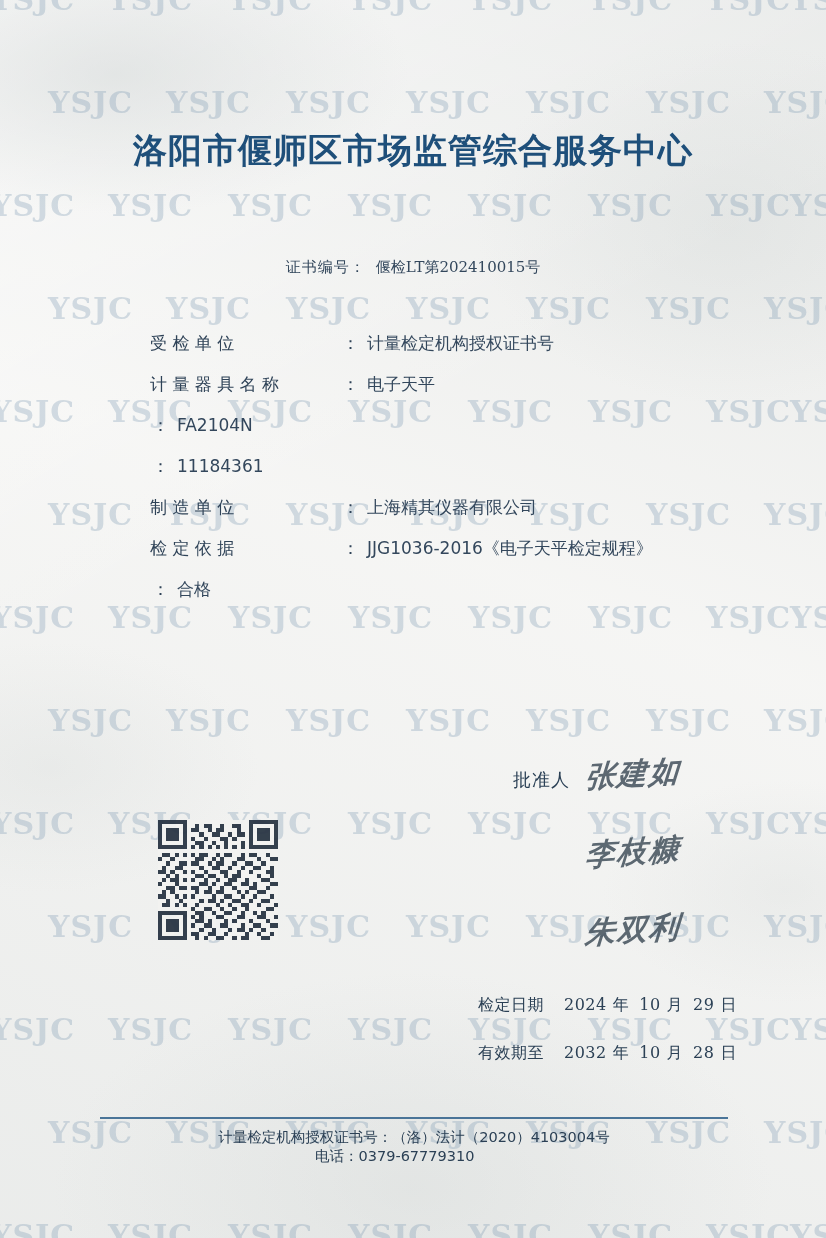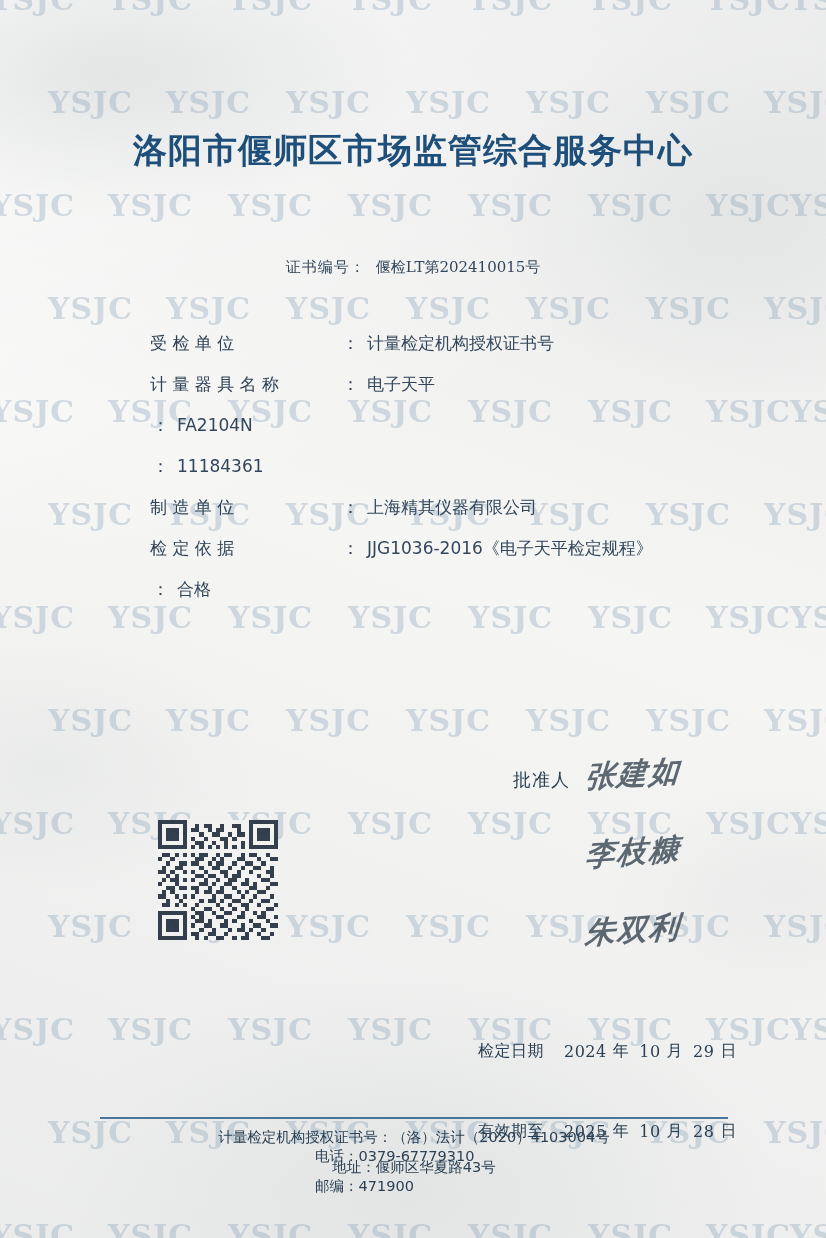--- a/index.html
+++ b/index.html
@@ -197,11 +197,10 @@
   }
   .date-row {
     display: flex;
-    align-items: center;
+    align-items: flex-start;
     height: 48px;
     font-size: 16px;
     letter-spacing: 0.5px;
-    margin-top: 32px;
   }
   .date-label { margin-right: 14px; }
   .date-num { font-family: "DejaVu Serif", serif; margin: 0 6px; }

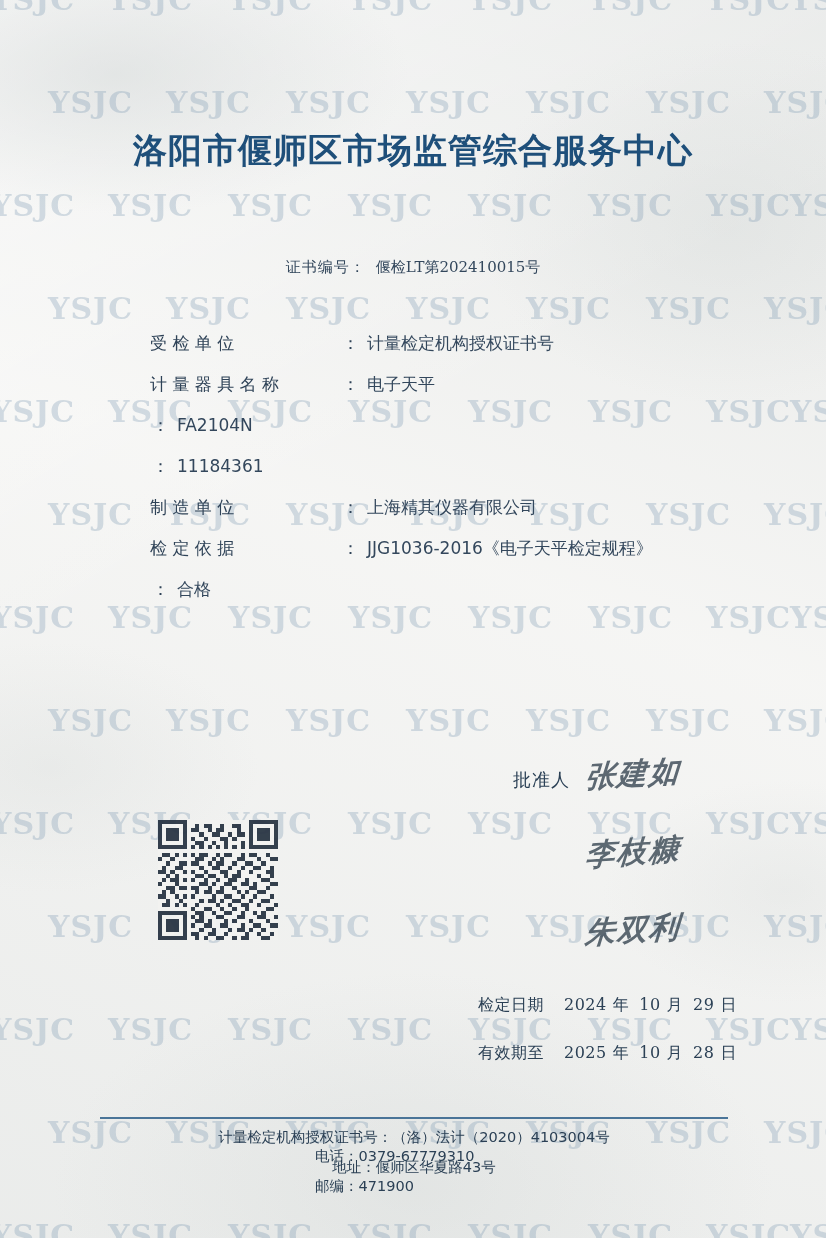--- a/index.html
+++ b/index.html
@@ -627,7 +627,7 @@
         </div>
         <div class="date-row">
           <span class="date-label">有效期至</span>
-          <span class="date-num">2025</span>
+          <span class="date-num">2032</span>
           <span class="date-unit">年</span>
           <span class="date-num">10</span>
           <span class="date-unit">月</span>

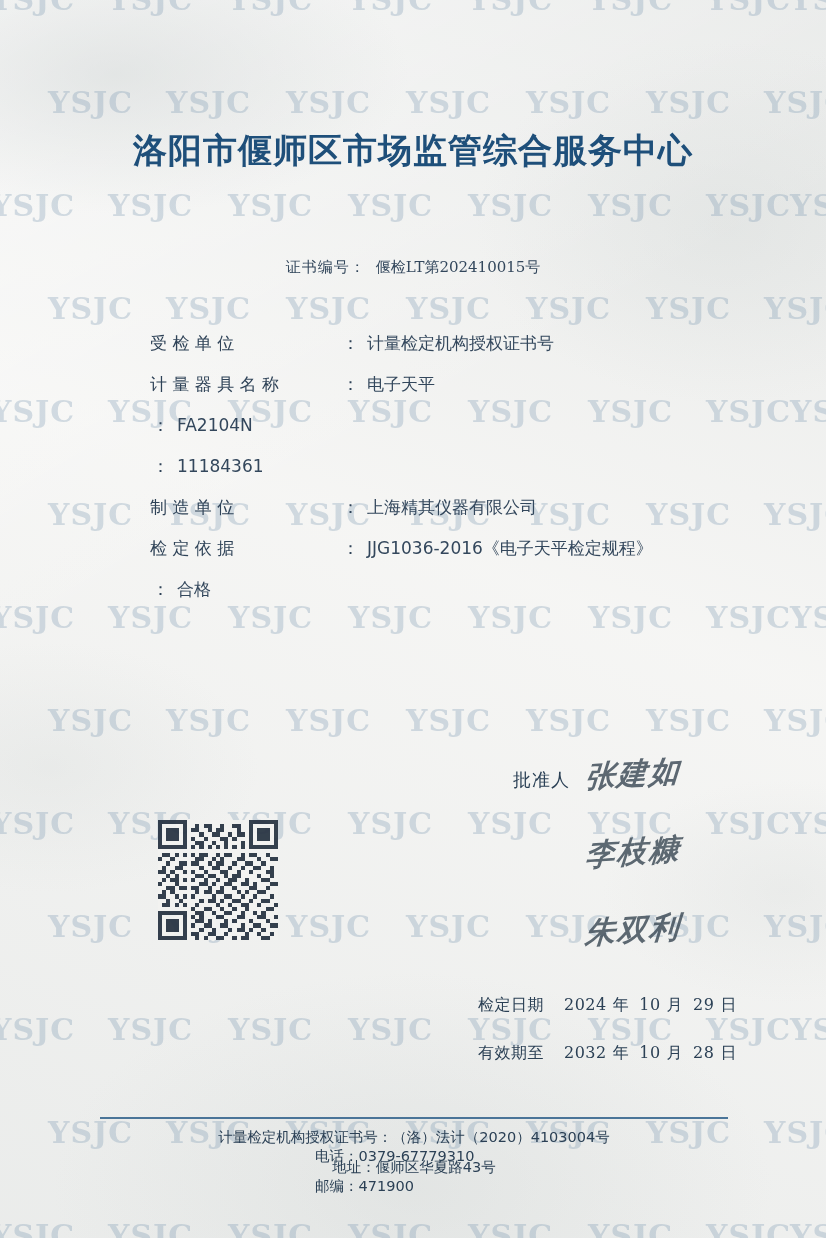--- a/index.html
+++ b/index.html
@@ -643,10 +643,6 @@
         <div class="footer-left">计量检定机构授权证书号：（洛）法计（2020）4103004号</div>
         <div class="footer-right">电话：0379-67779310</div>
       </div>
-      <div class="footer-row">
-        <div class="footer-left">地址：偃师区华夏路43号</div>
-        <div class="footer-right">邮编：471900</div>
-      </div>
     </div>
 
   </div>

